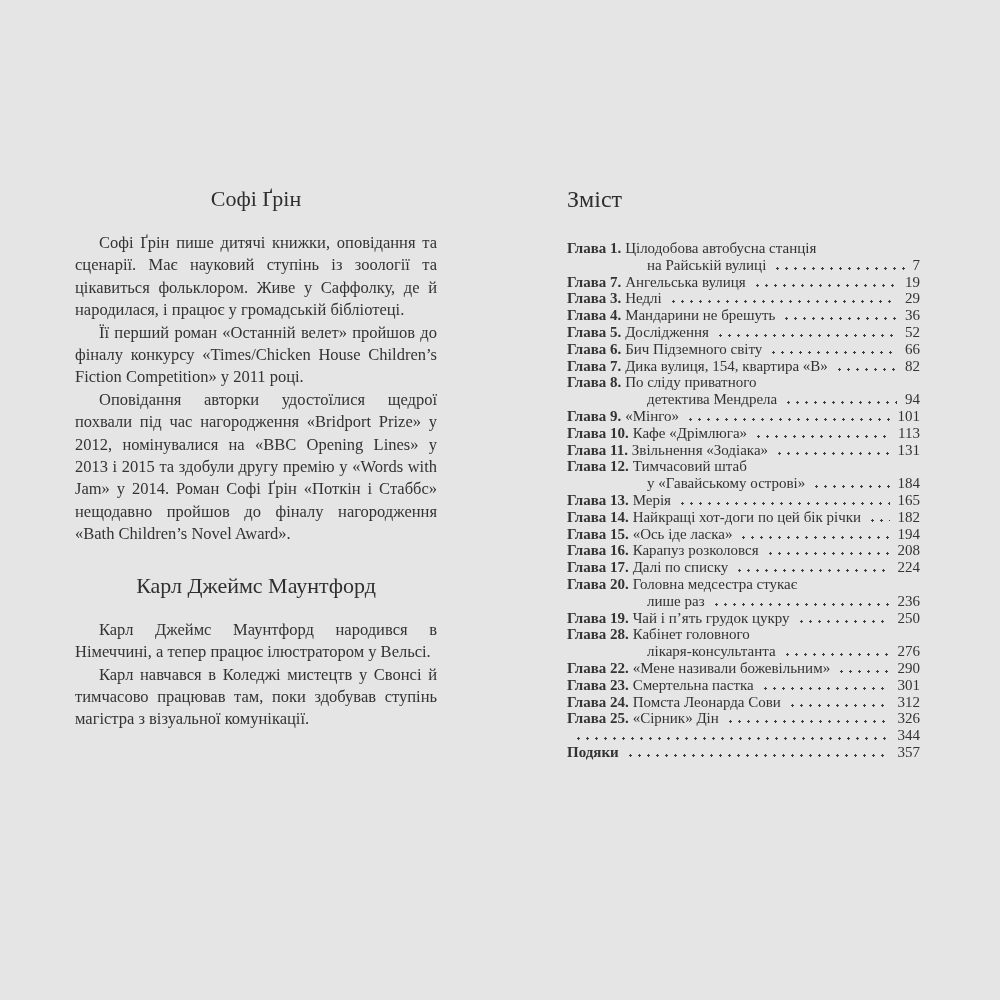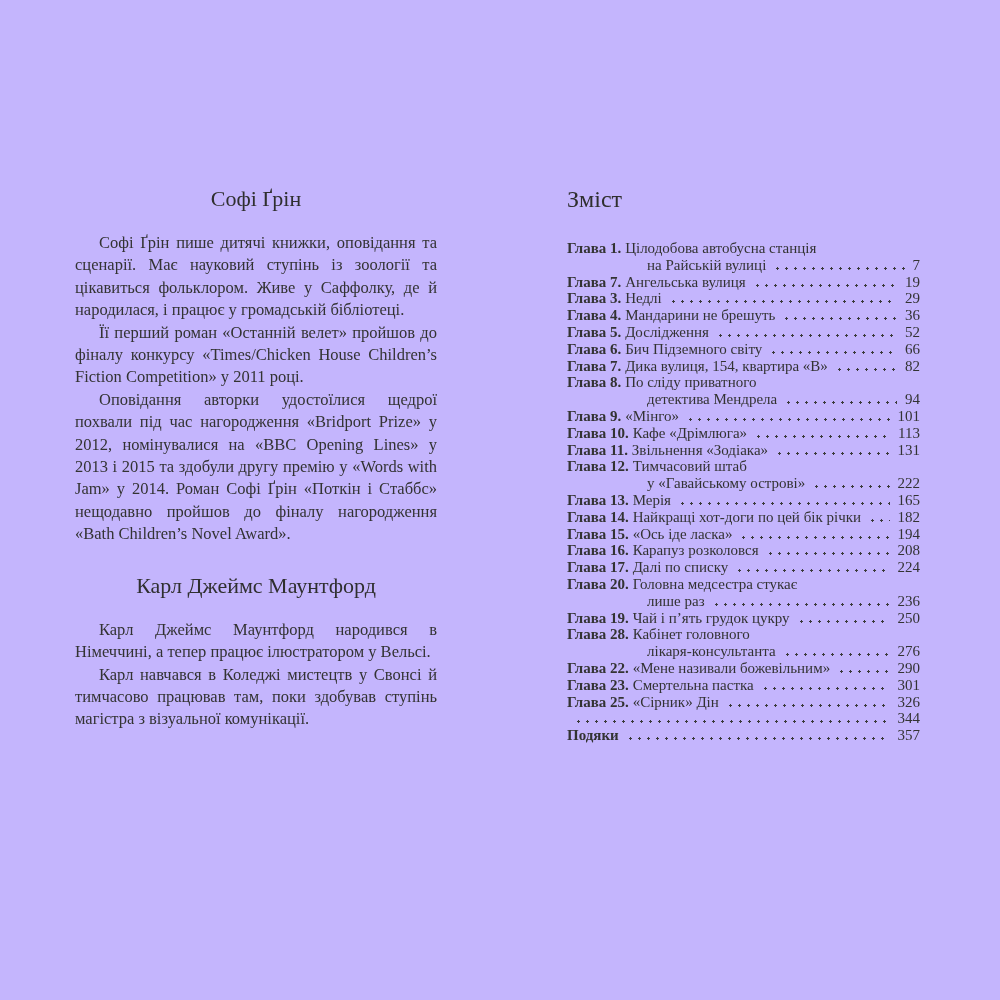--- a/index.html
+++ b/index.html
@@ -11,7 +11,7 @@
     position: relative;
     width: 1000px;
     height: 1000px;
-    background: #c4b5fd;
+    background: #e5e5e5;
     font-family: "Liberation Serif", "DejaVu Serif", serif;
     color: #333333;
     overflow: hidden;

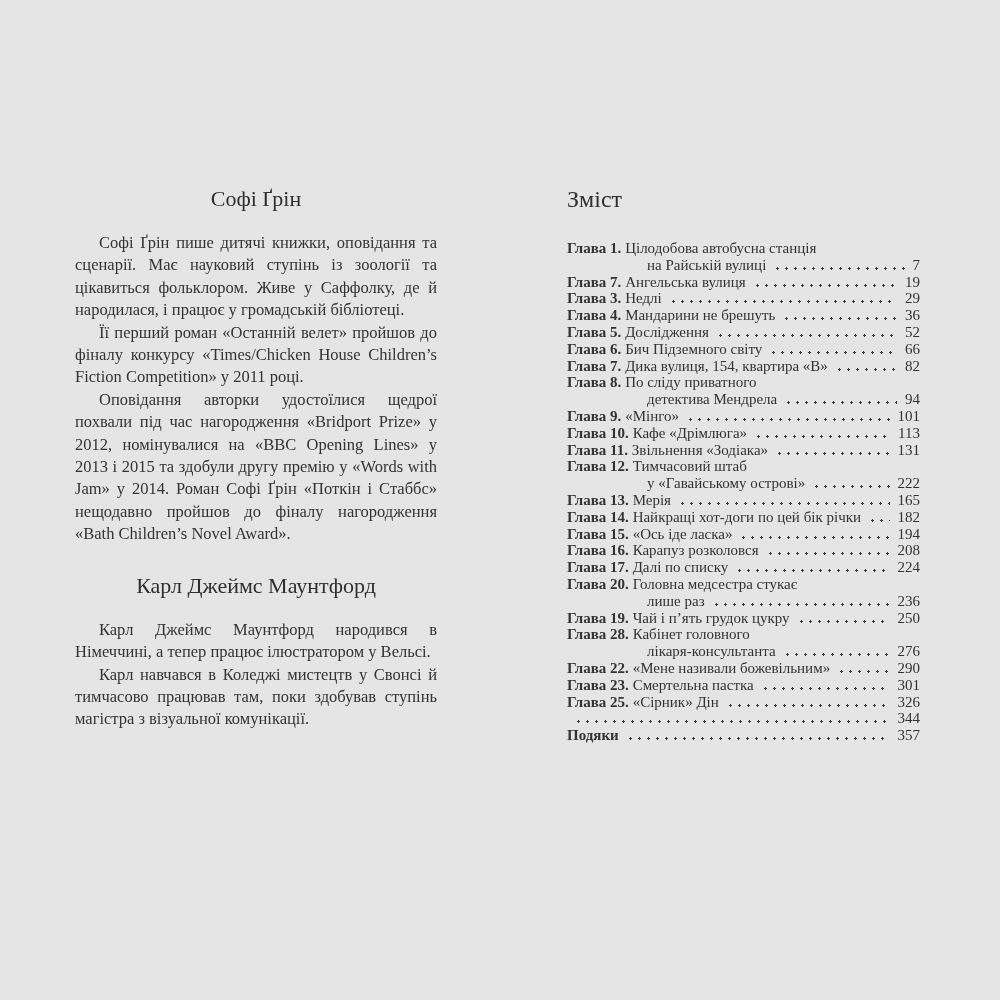--- a/index.html
+++ b/index.html
@@ -172,7 +172,7 @@
         <div class="toc-line toc-cont">
           <span class="toc-text">у «Гавайському острові»</span>
           <span class="toc-leader"></span>
-          <span class="toc-page">222</span>
+          <span class="toc-page">184</span>
         </div>
         <div class="toc-line">
           <span class="toc-text"><b class="toc-label">Глава 13.</b> Мерія</span>

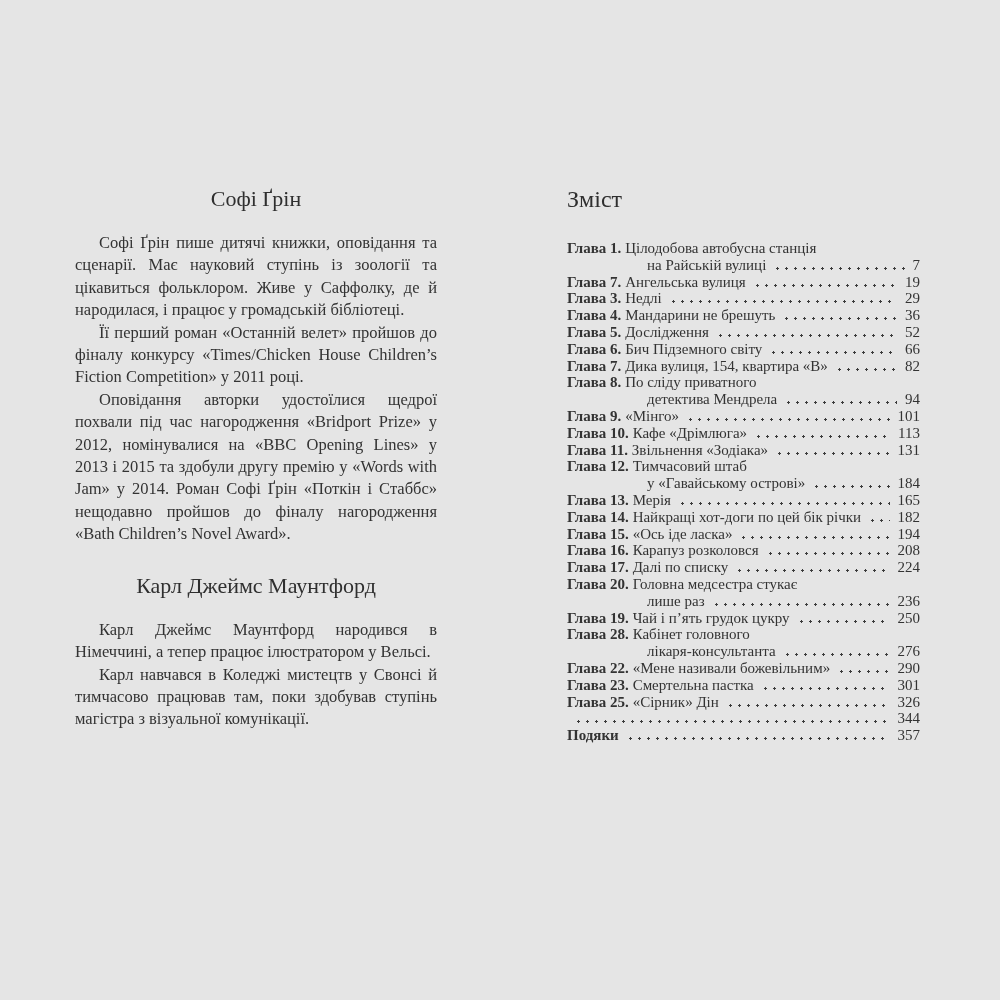--- a/index.html
+++ b/index.html
@@ -231,6 +231,11 @@
           <span class="toc-page">301</span>
         </div>
         <div class="toc-line">
+          <span class="toc-text"><b class="toc-label">Глава 24.</b> Помста Леонарда Сови</span>
+          <span class="toc-leader"></span>
+          <span class="toc-page">312</span>
+        </div>
+        <div class="toc-line">
           <span class="toc-text"><b class="toc-label">Глава 25.</b> «Сірник» Дін</span>
           <span class="toc-leader"></span>
           <span class="toc-page">326</span>

